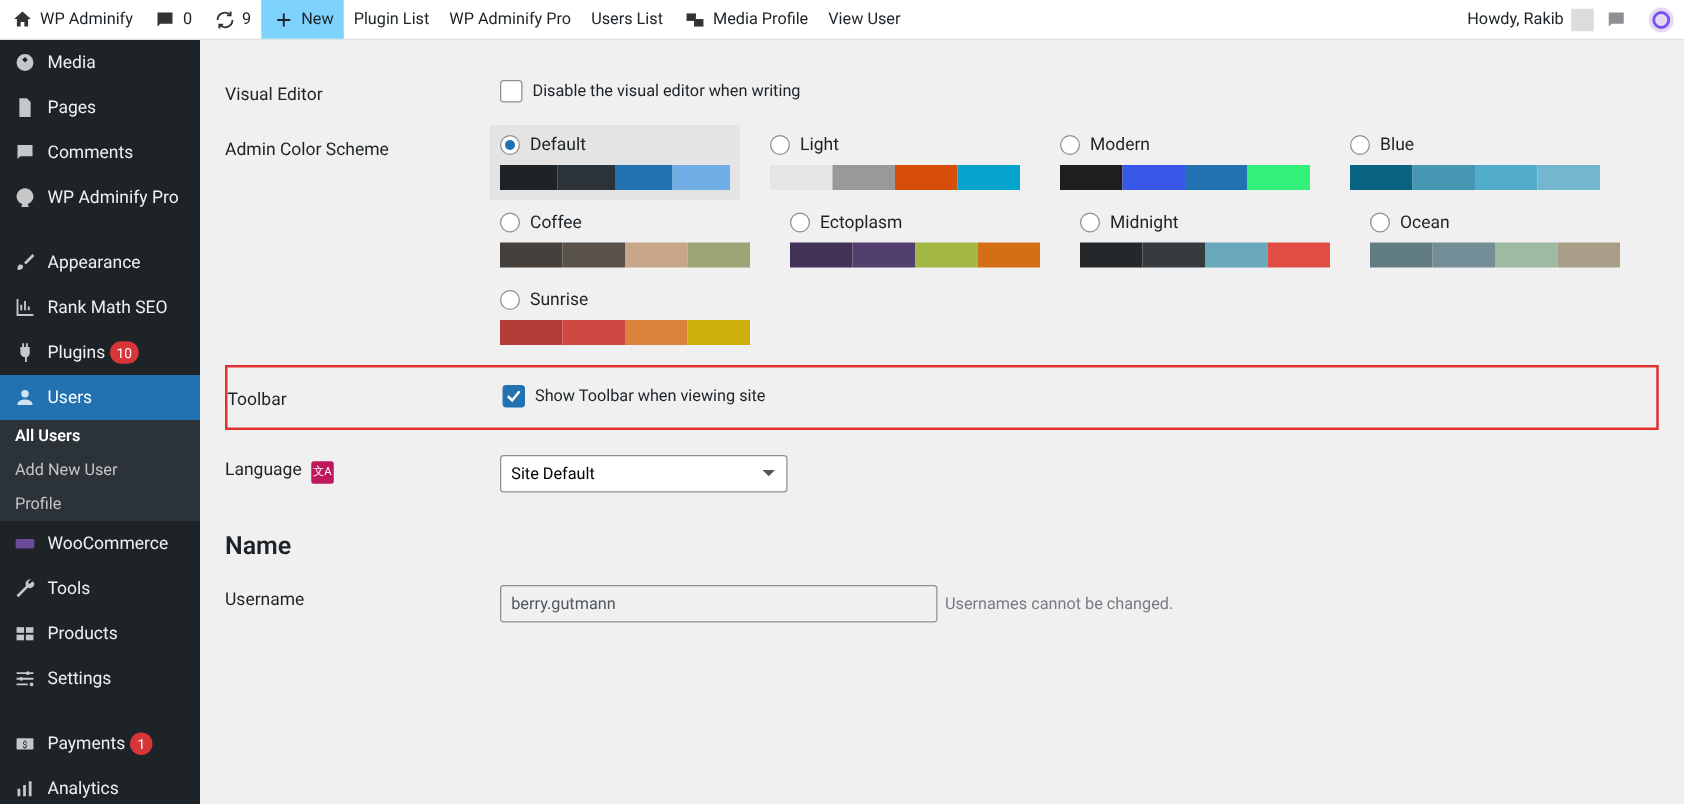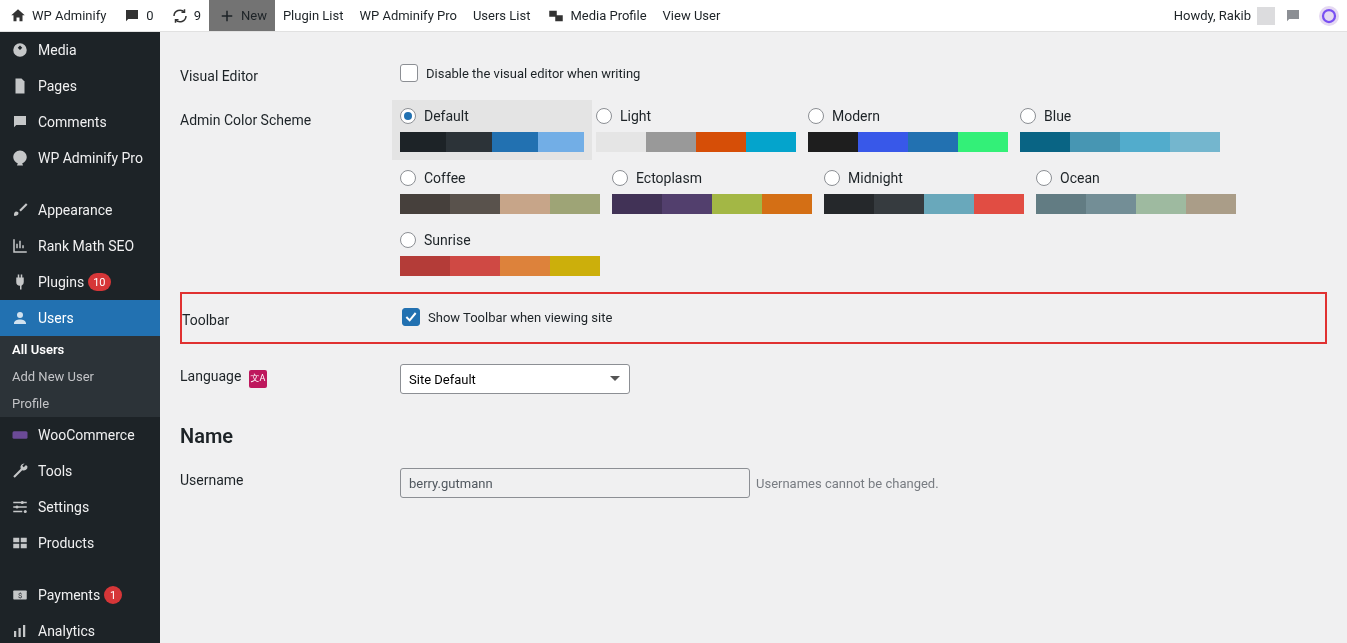--- a/index.html
+++ b/index.html
@@ -8,7 +8,7 @@
 .topbar-left{display:flex;align-items:center;height:100%}
 .topbar-right{margin-left:auto;display:flex;align-items:center;height:100%;padding-right:8px}
 .tb-item{display:flex;align-items:center;height:100%;padding:0 8px;color:#1d2327;cursor:pointer;font-size:13px}
-.tb-new{background:#737373;color:#1d2327}
+.tb-new{background:#7dd3fc;color:#1d2327}
 .tb-icon{width:20px;height:20px;display:inline-flex;align-items:center;justify-content:center;margin-right:4px}
 .avatar-sm{width:18px;height:18px;background:#dcdcde;margin-left:6px}
 .circle-badge{width:20px;height:20px;border-radius:50%;background:#e5d9f2;display:flex;align-items:center;justify-content:center;margin-left:12px}

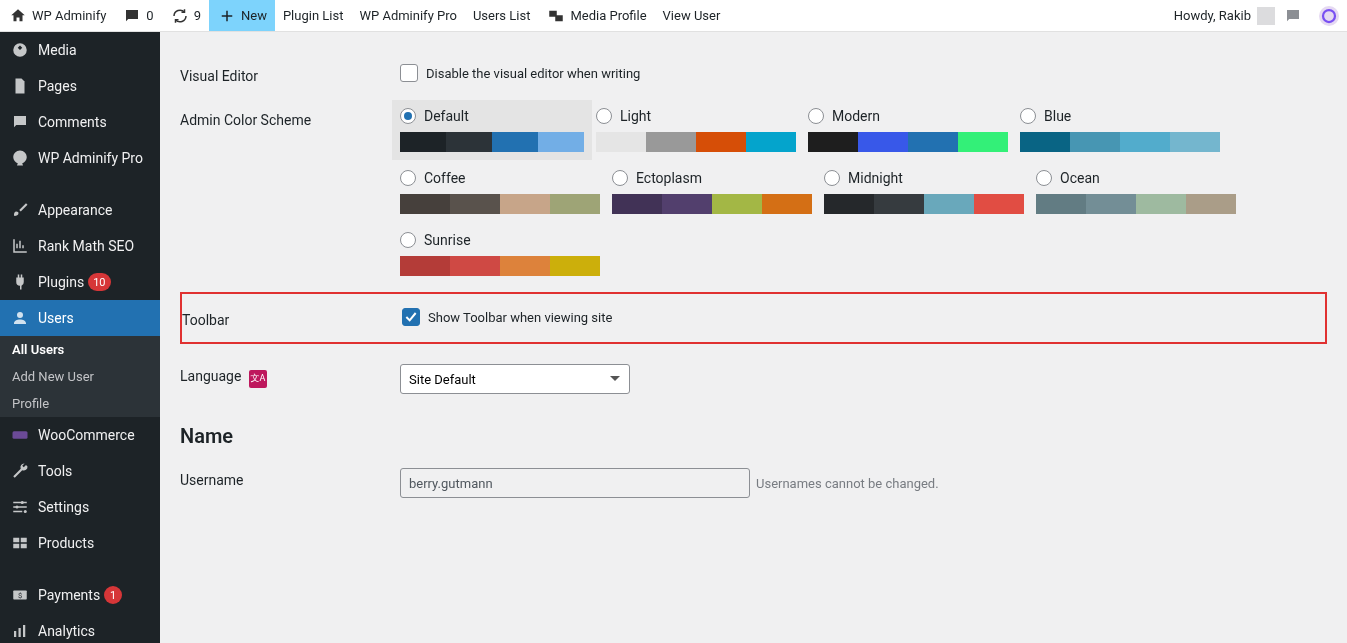--- a/index.html
+++ b/index.html
@@ -31,7 +31,7 @@
 .cb.checked{background:#2271b1;border-color:#2271b1;color:#fff}
 .radio{width:16px;height:16px;border:1px solid #8c8f94;border-radius:50%;background:#fff;display:inline-flex;align-items:center;justify-content:center;cursor:pointer}
 .radio.checked::after{content:"";width:8px;height:8px;border-radius:50%;background:#2271b1}
-.color-schemes{display:flex;flex-wrap:wrap;gap:18px 12px}
+.color-schemes{display:flex;flex-wrap:wrap;gap:18px 32px}
 .scheme{width:200px}
 .scheme.selected{background:#e4e4e4;padding:8px;margin:-8px}
 .scheme-head{display:flex;align-items:center;gap:8px;margin-bottom:8px}

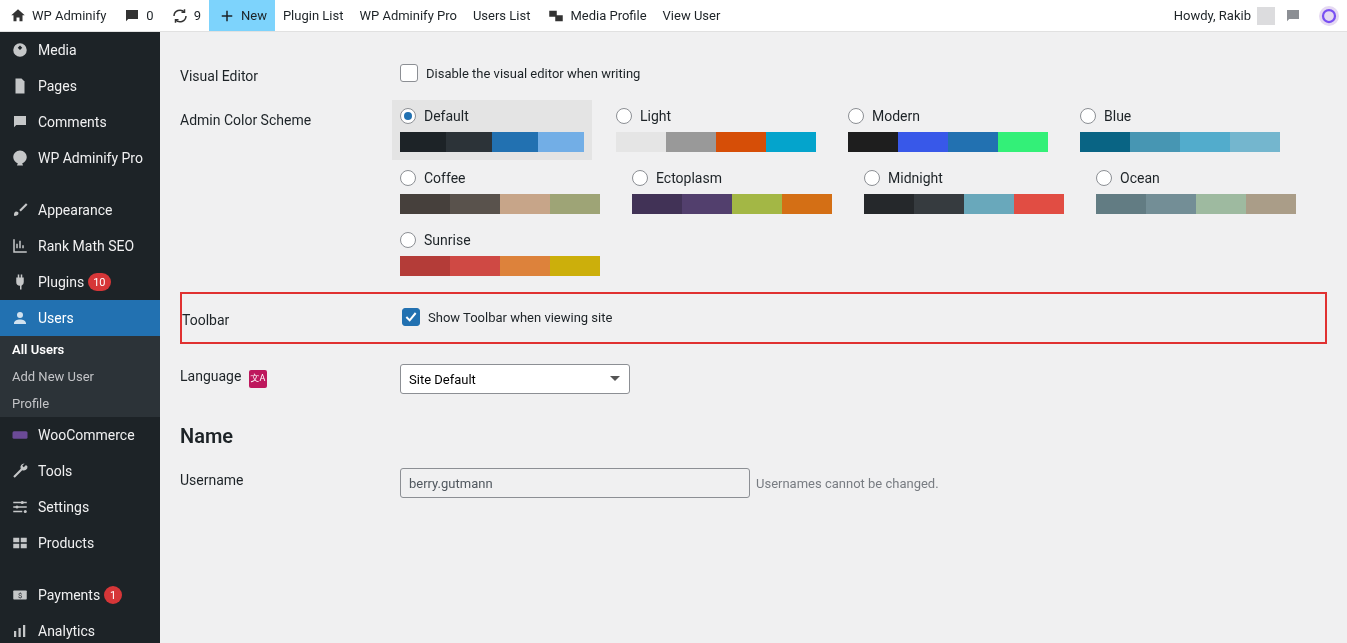--- a/index.html
+++ b/index.html
@@ -215,6 +215,17 @@
       <div class="menu-item">
         <span class="menu-icon">
           <svg viewBox="0 0 24 24" fill="currentColor">
+            <rect x="3" y="5" width="8" height="6"></rect>
+            <rect x="13" y="5" width="8" height="6"></rect>
+            <rect x="3" y="13" width="8" height="6"></rect>
+            <rect x="13" y="13" width="8" height="6"></rect>
+          </svg>
+        </span>
+        <span>Products</span>
+      </div>
+      <div class="menu-item">
+        <span class="menu-icon">
+          <svg viewBox="0 0 24 24" fill="currentColor">
             <path d="M3 17h12v2H3zm0-6h18v2H3zm0-6h18v2H3z"></path>
             <circle cx="19" cy="18" r="2"></circle>
             <circle cx="8" cy="12" r="2"></circle>
@@ -222,17 +233,6 @@
           </svg>
         </span>
         <span>Settings</span>
-      </div>
-      <div class="menu-item">
-        <span class="menu-icon">
-          <svg viewBox="0 0 24 24" fill="currentColor">
-            <rect x="3" y="5" width="8" height="6"></rect>
-            <rect x="13" y="5" width="8" height="6"></rect>
-            <rect x="3" y="13" width="8" height="6"></rect>
-            <rect x="13" y="13" width="8" height="6"></rect>
-          </svg>
-        </span>
-        <span>Products</span>
       </div>
       <div class="menu-sep"></div>
       <div class="menu-item">

